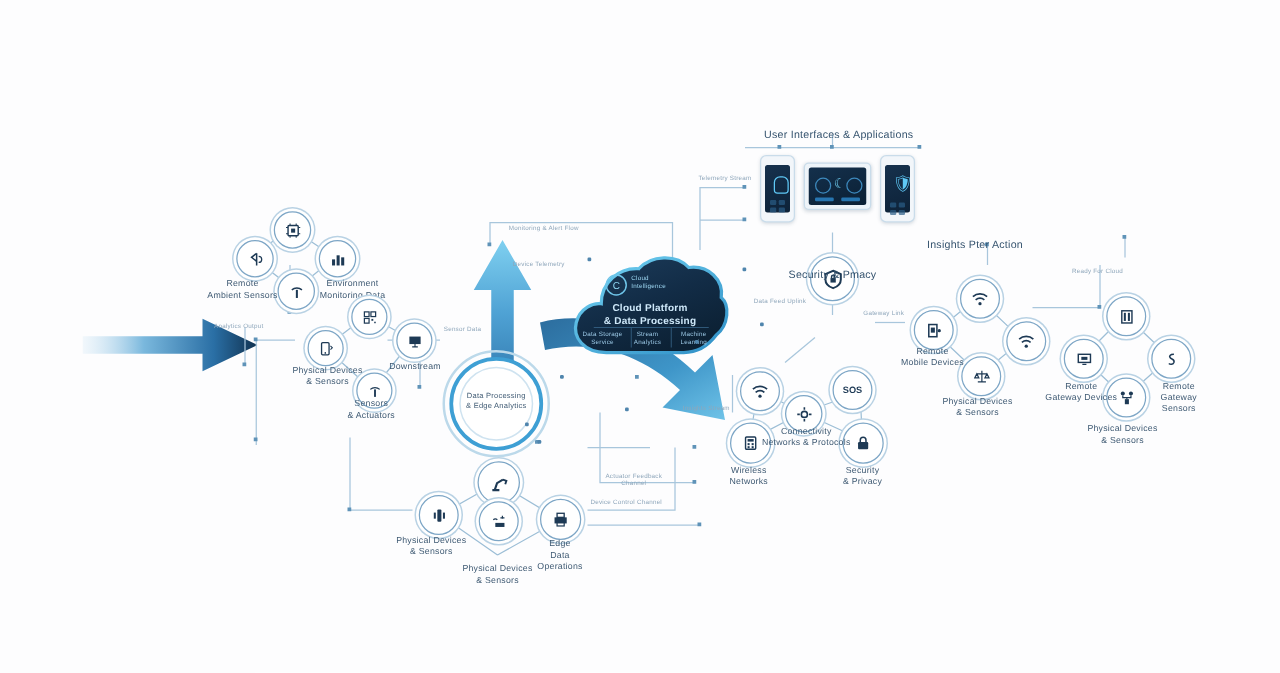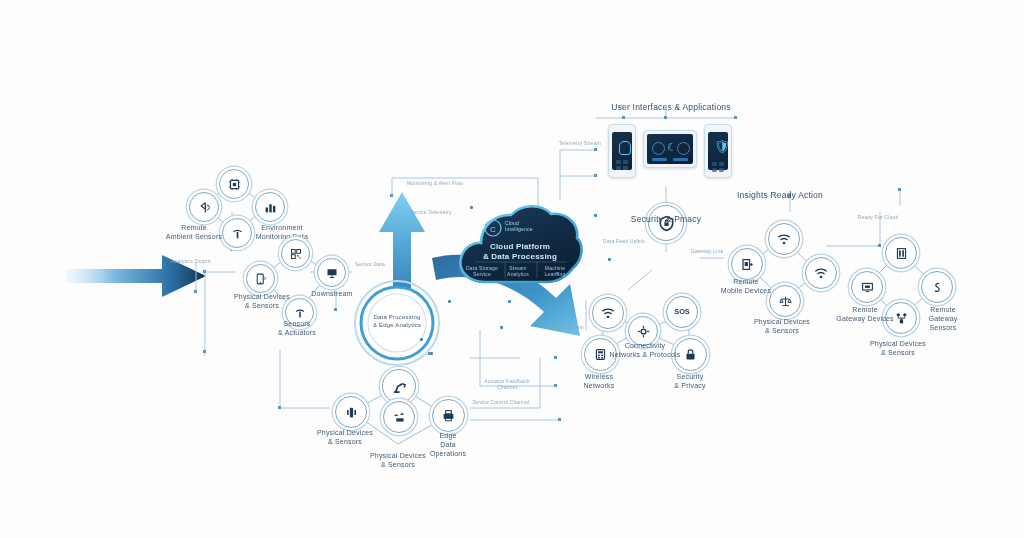--- a/index.html
+++ b/index.html
@@ -560,7 +560,7 @@
 &amp; Sensors</div>
 
   <div class="lbl section" style="left:606px;top:102px;width:130px;">User Interfaces &amp; Applications</div>
-  <div class="lbl section" style="left:730px;top:190px;width:100px;">Insights Ready Action</div>
+  <div class="lbl section" style="left:730px;top:190px;width:100px;">Insights Pter Action</div>
 
   <div class="lbl tiny" style="left:400px;top:180px;width:70px;">Monitoring &amp; Alert Flow</div>
   <div class="lbl tiny" style="left:348px;top:261px;width:44px;">Sensor Data</div>

